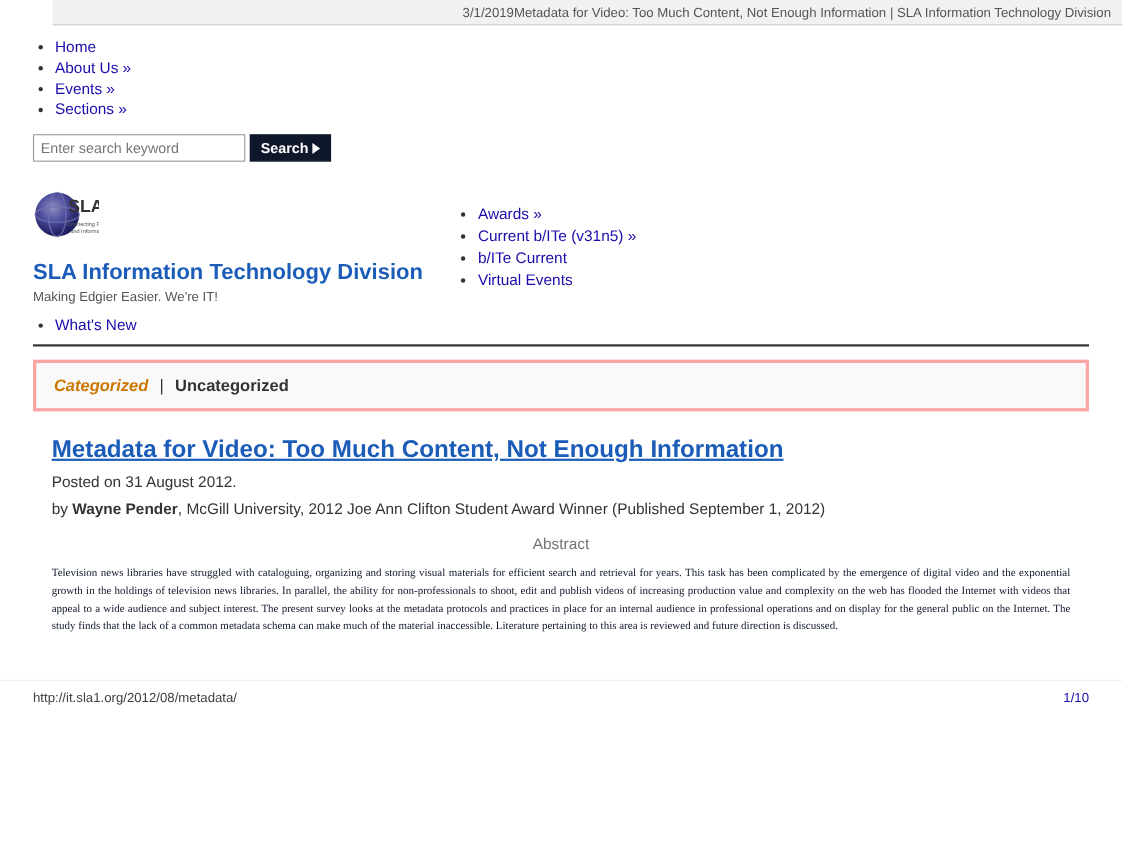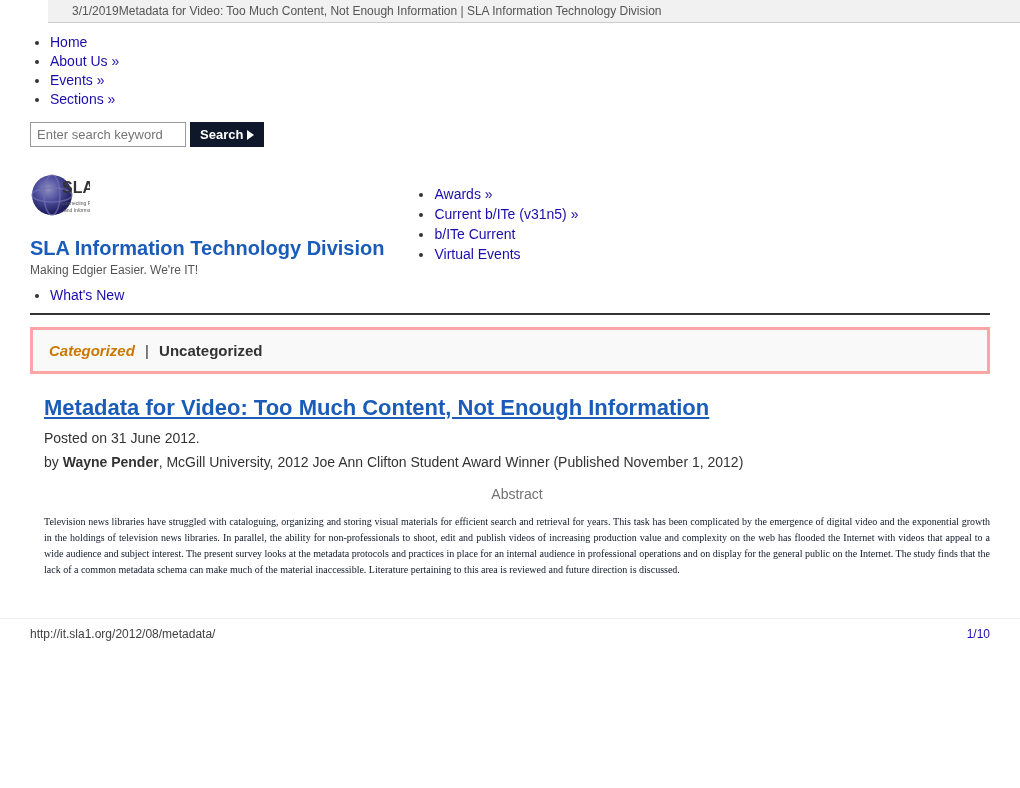--- a/index.html
+++ b/index.html
@@ -12,11 +12,11 @@
     .browser-bar {
       background: #f1f1f1;
       border-bottom: 1px solid #ccc;
-      padding: 4px 24px;
+      padding: 4px 10px;
       font-size: 12px;
       color: #555;
       display: flex;
-      justify-content: flex-start;
+      justify-content: flex-end;
       margin-left: 48px;
     }
     

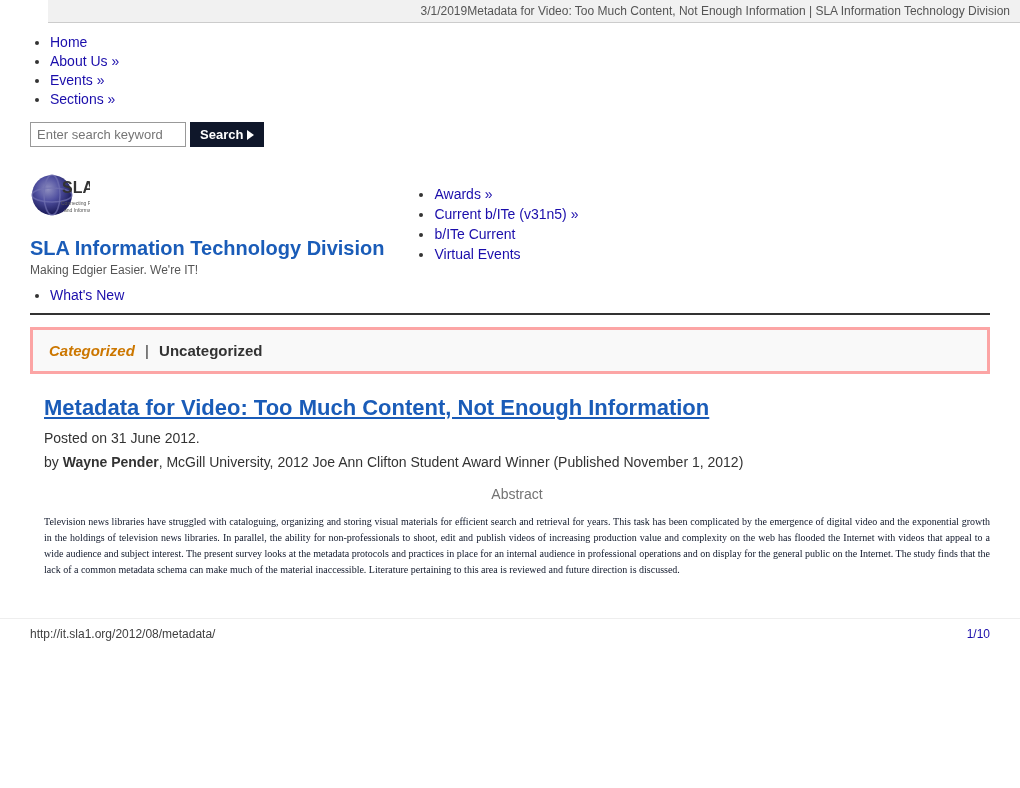--- a/index.html
+++ b/index.html
@@ -47,7 +47,7 @@
       padding: 4px 6px;
       font-size: 13px;
       color: #999;
-      width: 156px;
+      width: 193px;
     }
     .search-button {
       background: #0f172a;

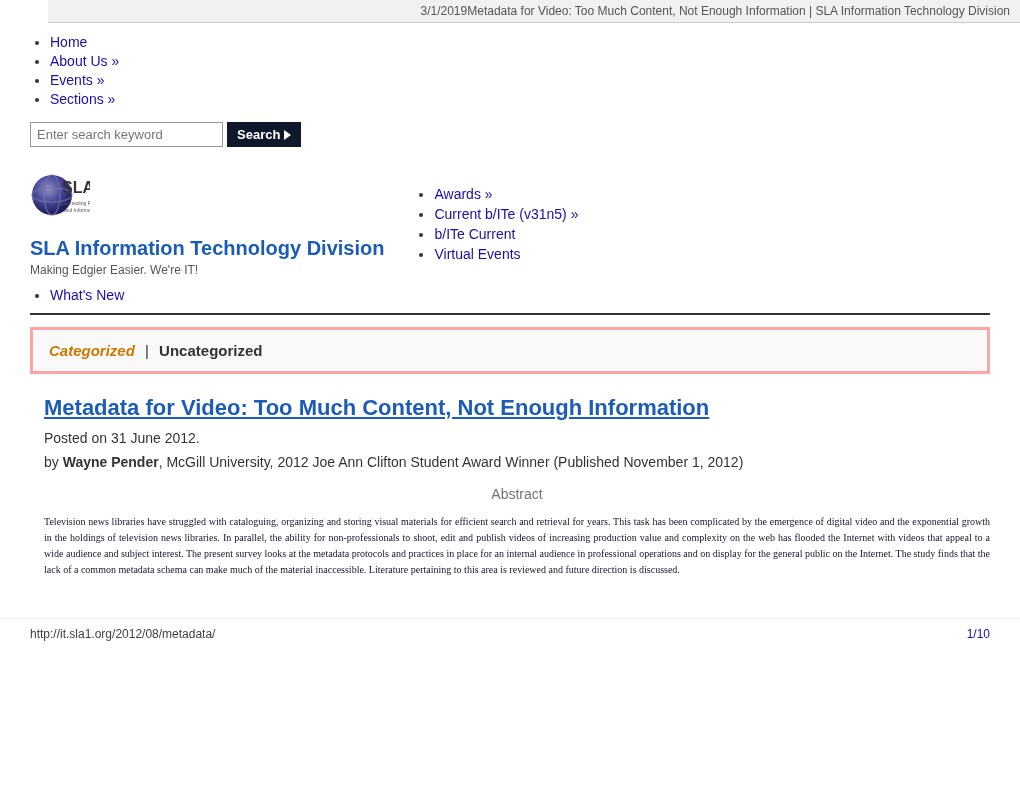--- a/index.html
+++ b/index.html
@@ -159,8 +159,7 @@
     }
     
     .article {
-      padding: 0 30px;
-      margin-left: 14px;
+      padding: 0 47px;
     }
     .article-title {
       margin: 16px 0 8px 0;

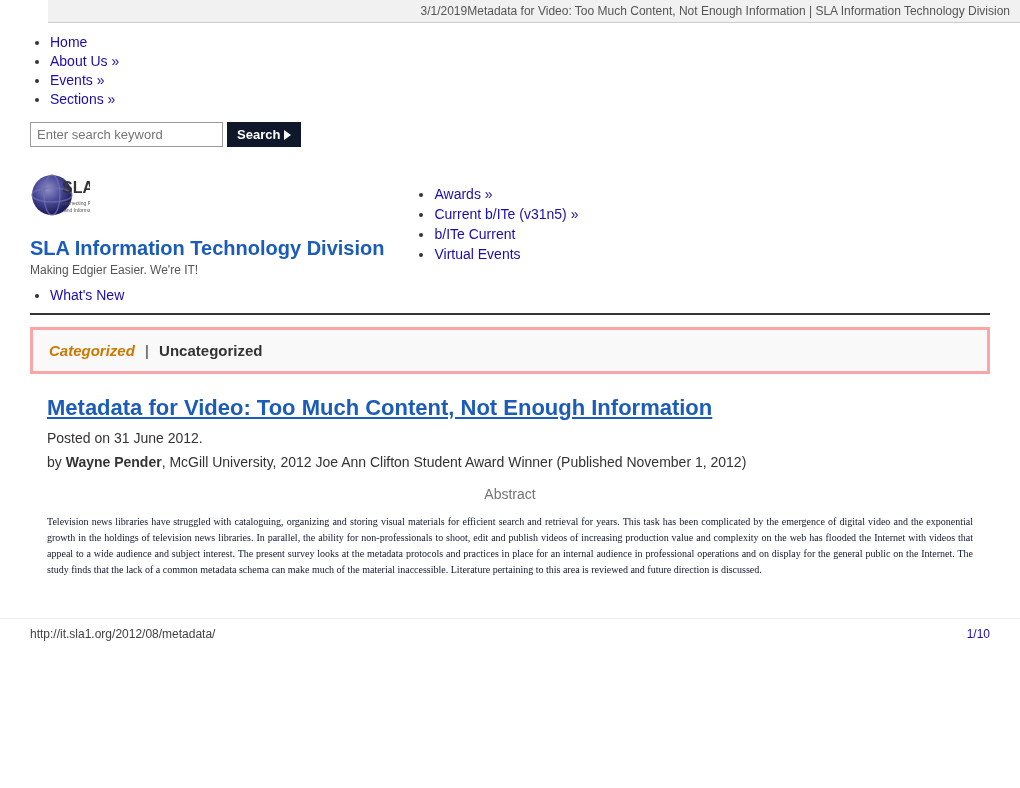--- a/index.html
+++ b/index.html
@@ -297,7 +297,7 @@
   <h1 class="article-title">
     <a href="#">Metadata for Video: Too Much Content, Not Enough Information</a>
   </h1>
-  <p class="article-meta">Posted on 31 June 2012.</p>
+  <p class="article-meta">Posted on 31 August 2012.</p>
   <p class="article-author">
     <span>by </span><strong>Wayne Pender</strong><span>, McGill University, 2012 Joe Ann Clifton Student Award Winner (Published November 1, 2012)</span>
   </p>

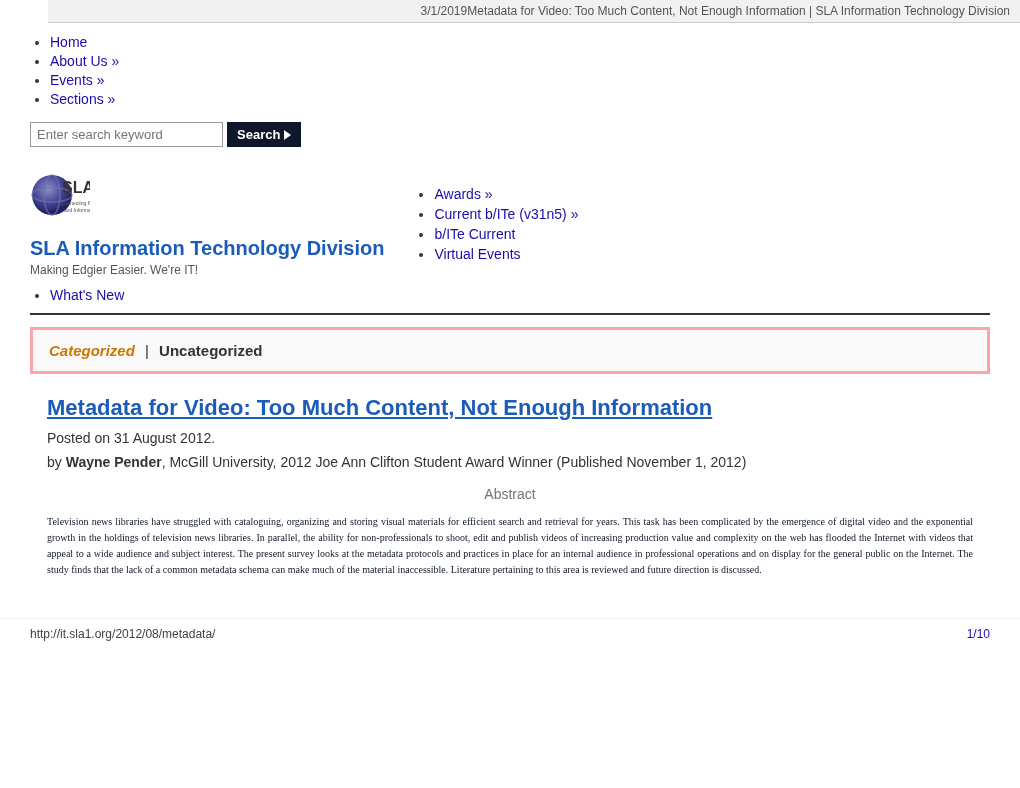--- a/index.html
+++ b/index.html
@@ -299,7 +299,7 @@
   </h1>
   <p class="article-meta">Posted on 31 August 2012.</p>
   <p class="article-author">
-    <span>by </span><strong>Wayne Pender</strong><span>, McGill University, 2012 Joe Ann Clifton Student Award Winner (Published November 1, 2012)</span>
+    <span>by </span><strong>Wayne Pender</strong><span>, McGill University, 2012 Joe Ann Clifton Student Award Winner (Published September 1, 2012)</span>
   </p>
   <p class="abstract-heading">Abstract</p>
   <p class="abstract-text">Television news libraries have struggled with cataloguing, organizing and storing visual materials for efficient search and retrieval for years. This task has been complicated by the emergence of digital video and the exponential growth in the holdings of television news libraries. In parallel, the ability for non-professionals to shoot, edit and publish videos of increasing production value and complexity on the web has flooded the Internet with videos that appeal to a wide audience and subject interest. The present survey looks at the metadata protocols and practices in place for an internal audience in professional operations and on display for the general public on the Internet. The study finds that the lack of a common metadata schema can make much of the material inaccessible. Literature pertaining to this area is reviewed and future direction is discussed.</p>

